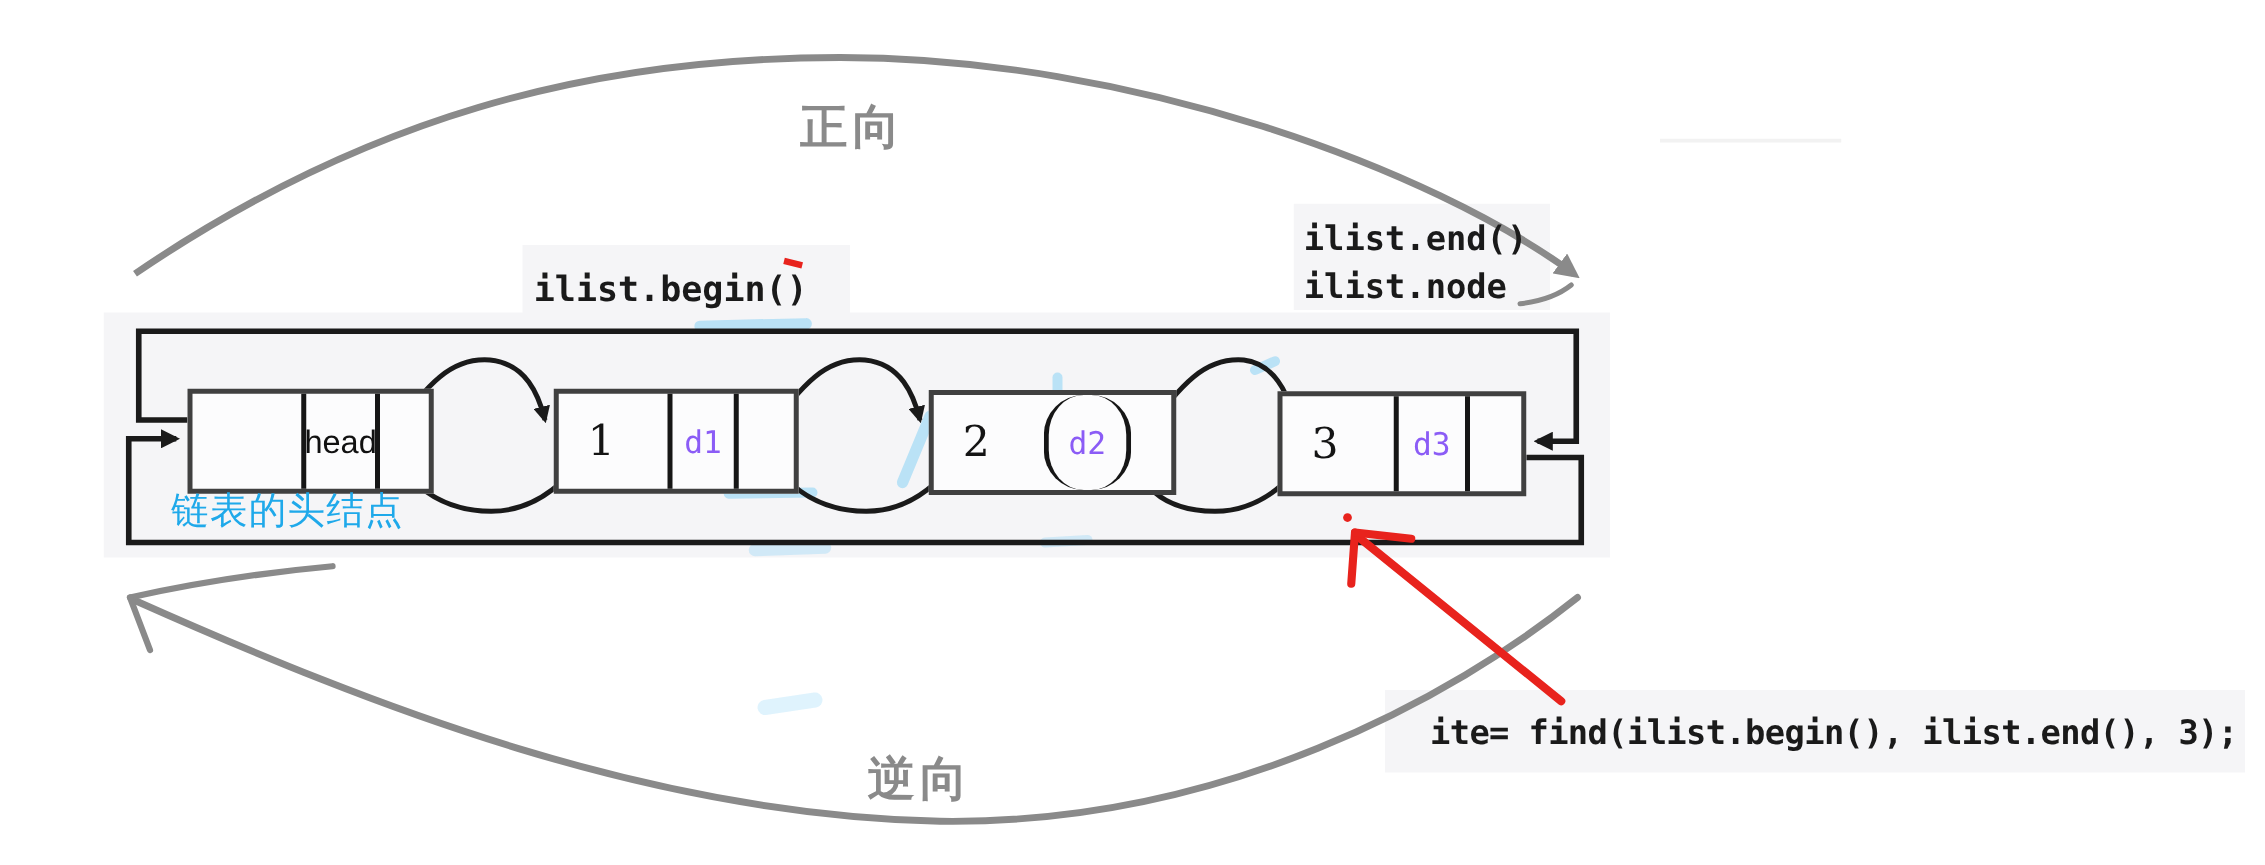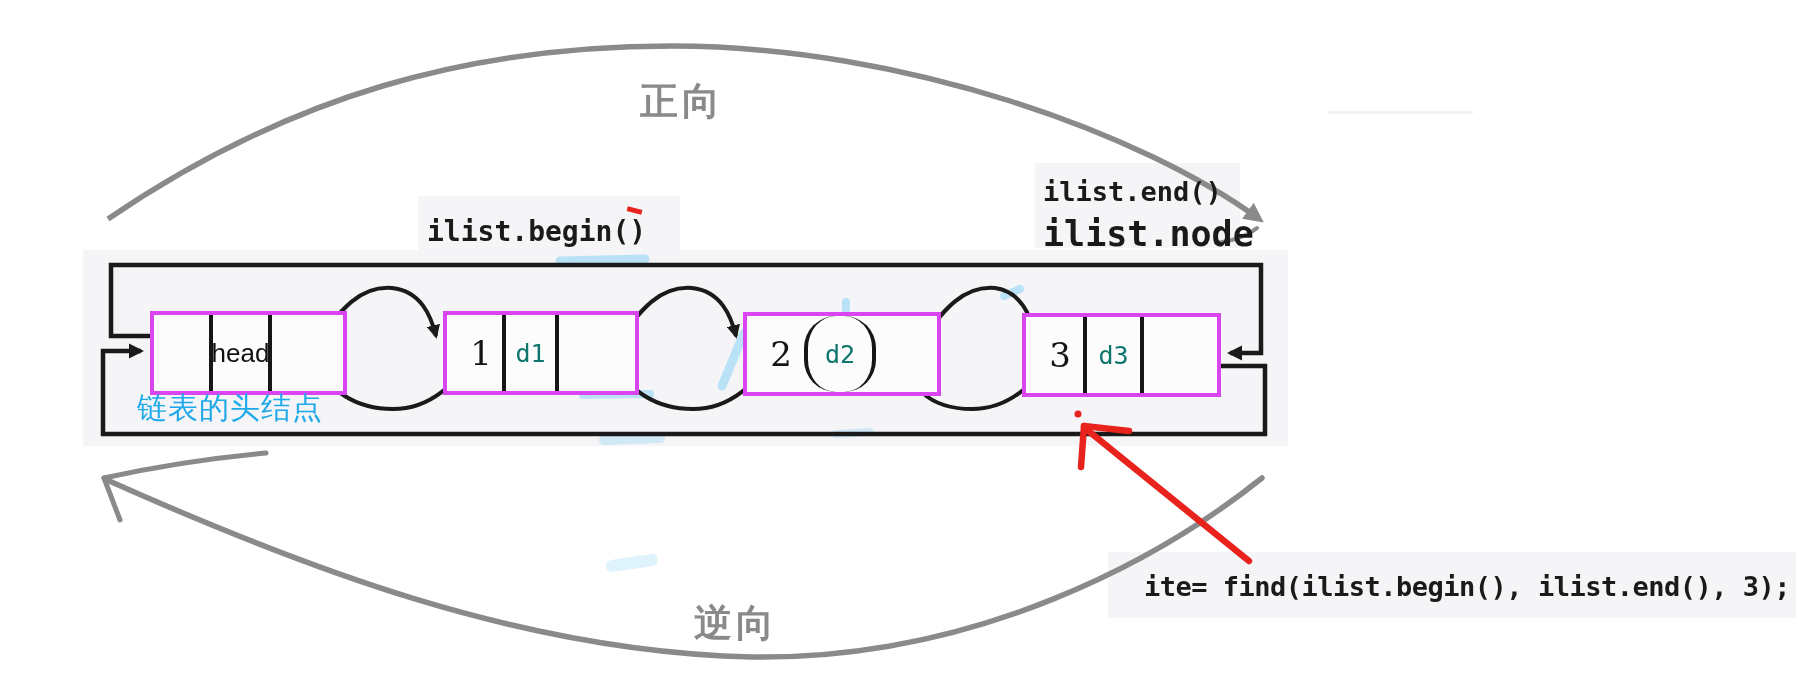--- a/index.html
+++ b/index.html
@@ -134,7 +134,7 @@
   <div class="redtick"></div>
 
   <div class="mono-label" style="left:1043px;top:176px;font-size:27px;">ilist.end()</div>
-  <div class="mono-label" style="left:1043px;top:214px;font-size:35px;">ilist.node</div>
+  <div class="mono-label" style="left:1043px;top:214px;font-size:27px;">ilist.node</div>
 
   <div class="headnote" style="left:137px;top:388px;">链表的头结点</div>
 

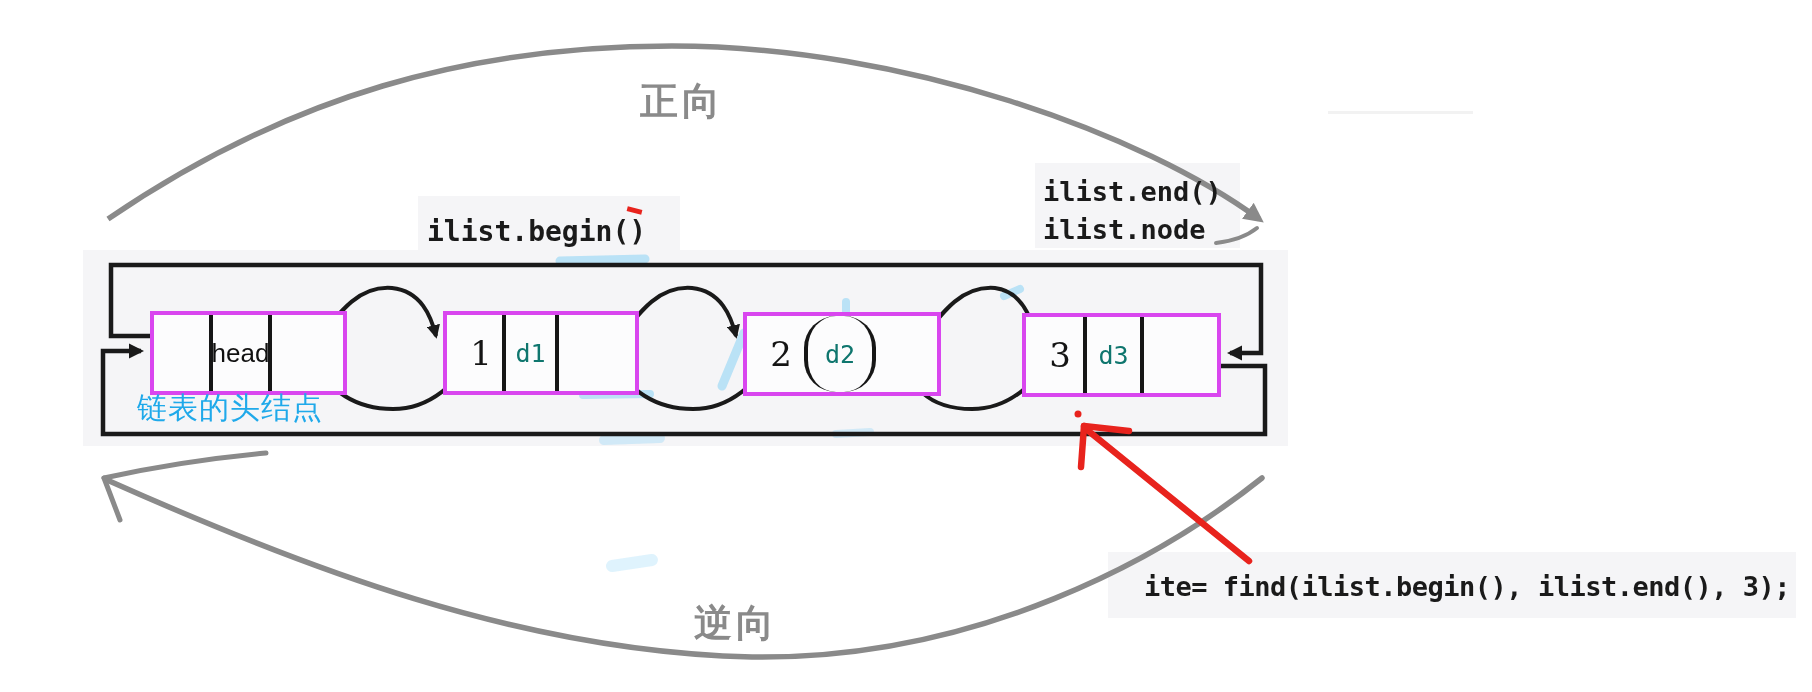--- a/index.html
+++ b/index.html
@@ -7,7 +7,7 @@
          font-family:"Liberation Sans",sans-serif;}
   .band{position:absolute;background:#f5f5f7;}
   svg.overlay{position:absolute;left:0;top:0;}
-  .node{position:absolute;display:flex;border:4px solid #d946ef;background:#fcfcfd;box-sizing:border-box;}
+  .node{position:absolute;display:flex;border:4px solid #404040;background:#fcfcfd;box-sizing:border-box;gap:32px;}
   .cell{position:relative;box-sizing:border-box;display:flex;align-items:center;justify-content:center;}
   .cell.mid{border-left:4px solid #161616;border-right:4px solid #161616;}
   .num{position:absolute;left:18px;top:18px;width:32px;text-align:center;

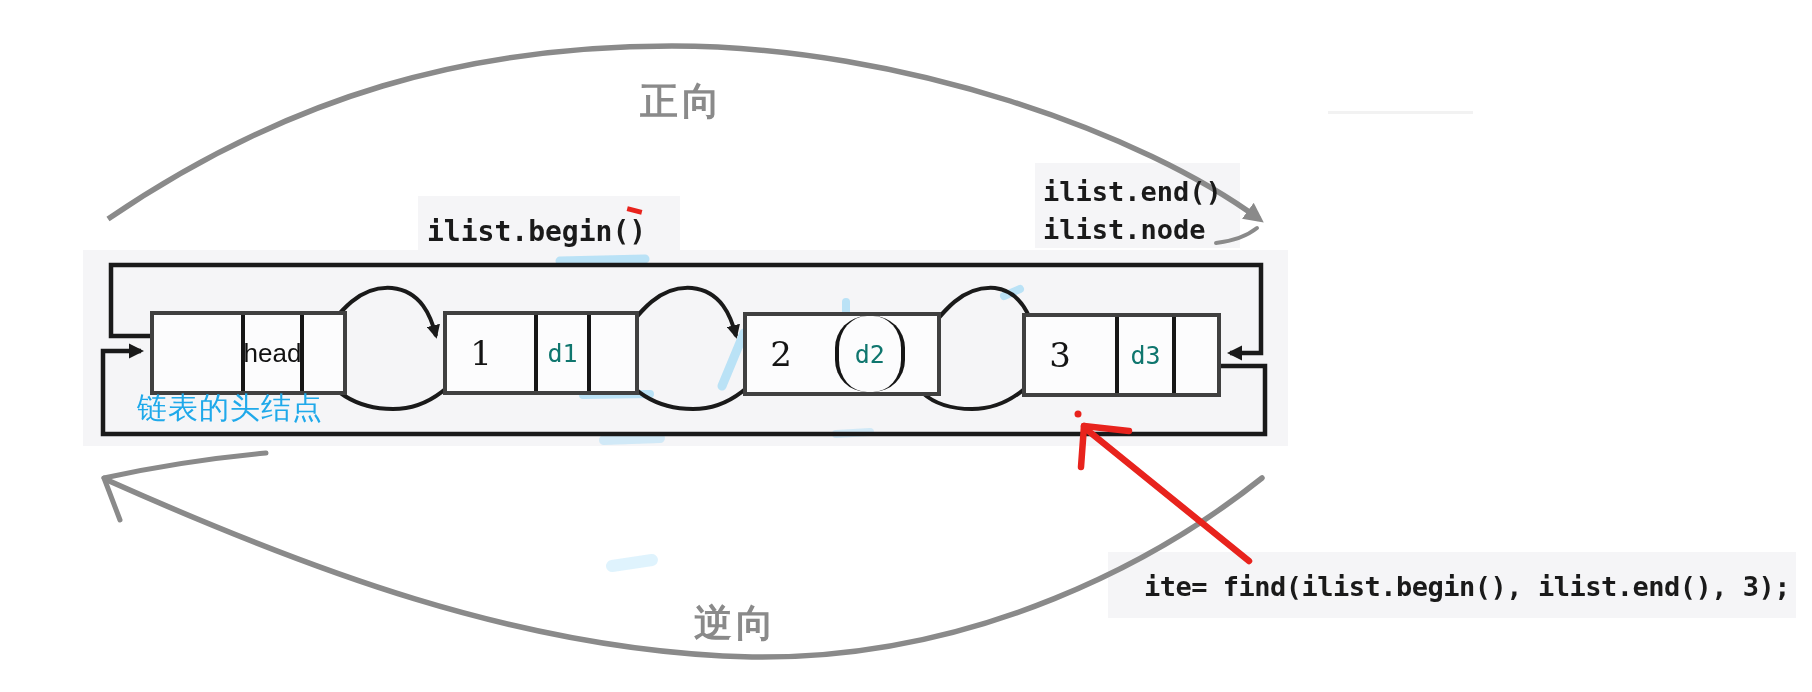--- a/index.html
+++ b/index.html
@@ -13,7 +13,7 @@
   .num{position:absolute;left:18px;top:18px;width:32px;text-align:center;
        font-family:"DejaVu Serif",serif;font-size:34px;color:#141414;}
   .head-label{font-family:"Liberation Sans",sans-serif;font-size:26px;color:#111;}
-  .d-label{font-family:"DejaVu Sans Mono",monospace;font-size:25px;color:#0f766e;}
+  .d-label{font-family:"DejaVu Sans Mono",monospace;font-size:25px;color:#8b5cf6;}
   .mono-label{position:absolute;font-family:"DejaVu Sans Mono",monospace;font-weight:bold;
               color:#1a1a1a;white-space:pre;text-align:center;}
   .cjk{position:absolute;font-weight:bold;color:#8a8a8a;letter-spacing:4px;font-size:38px;}

